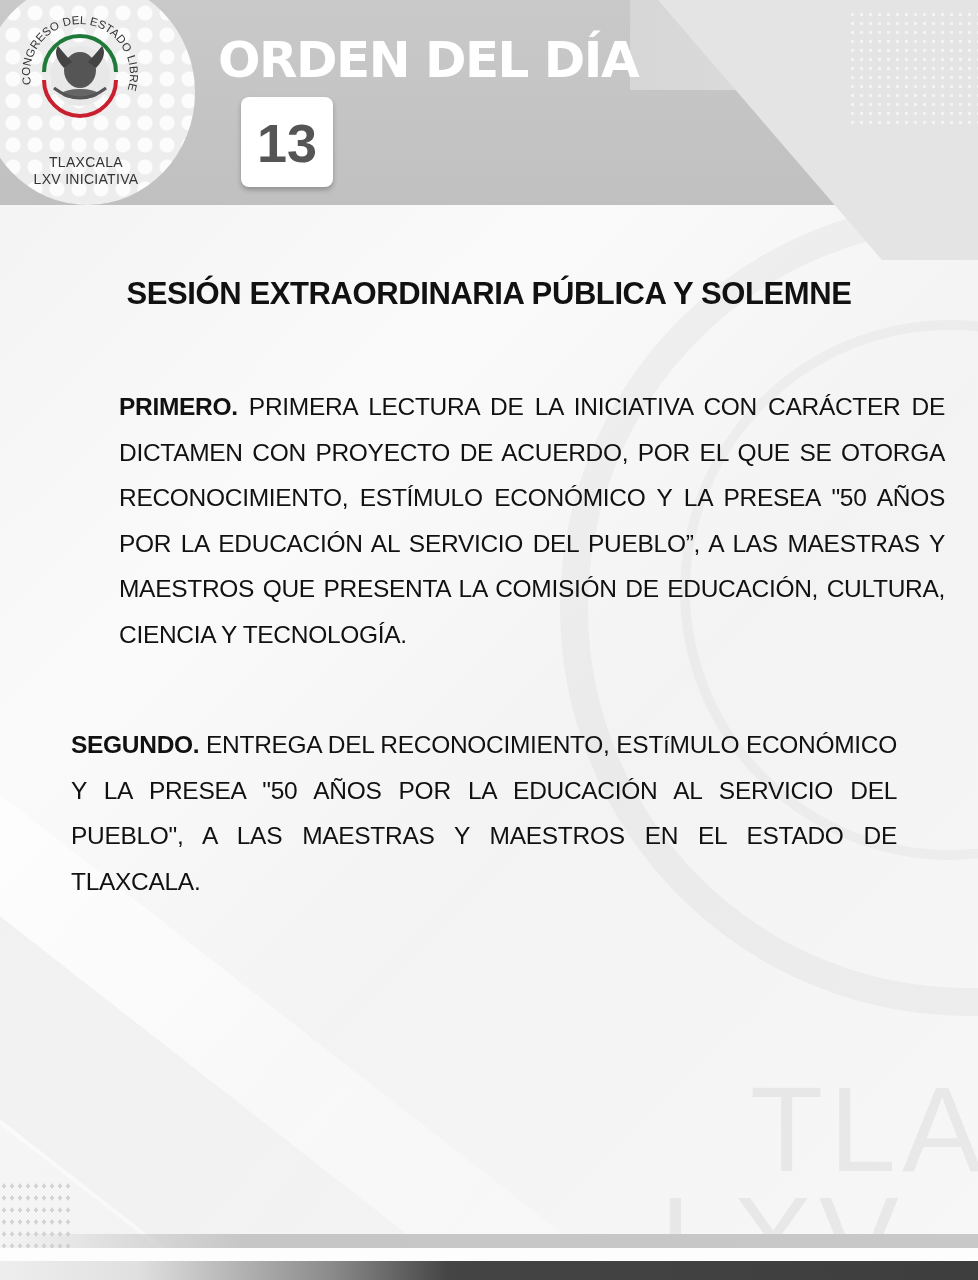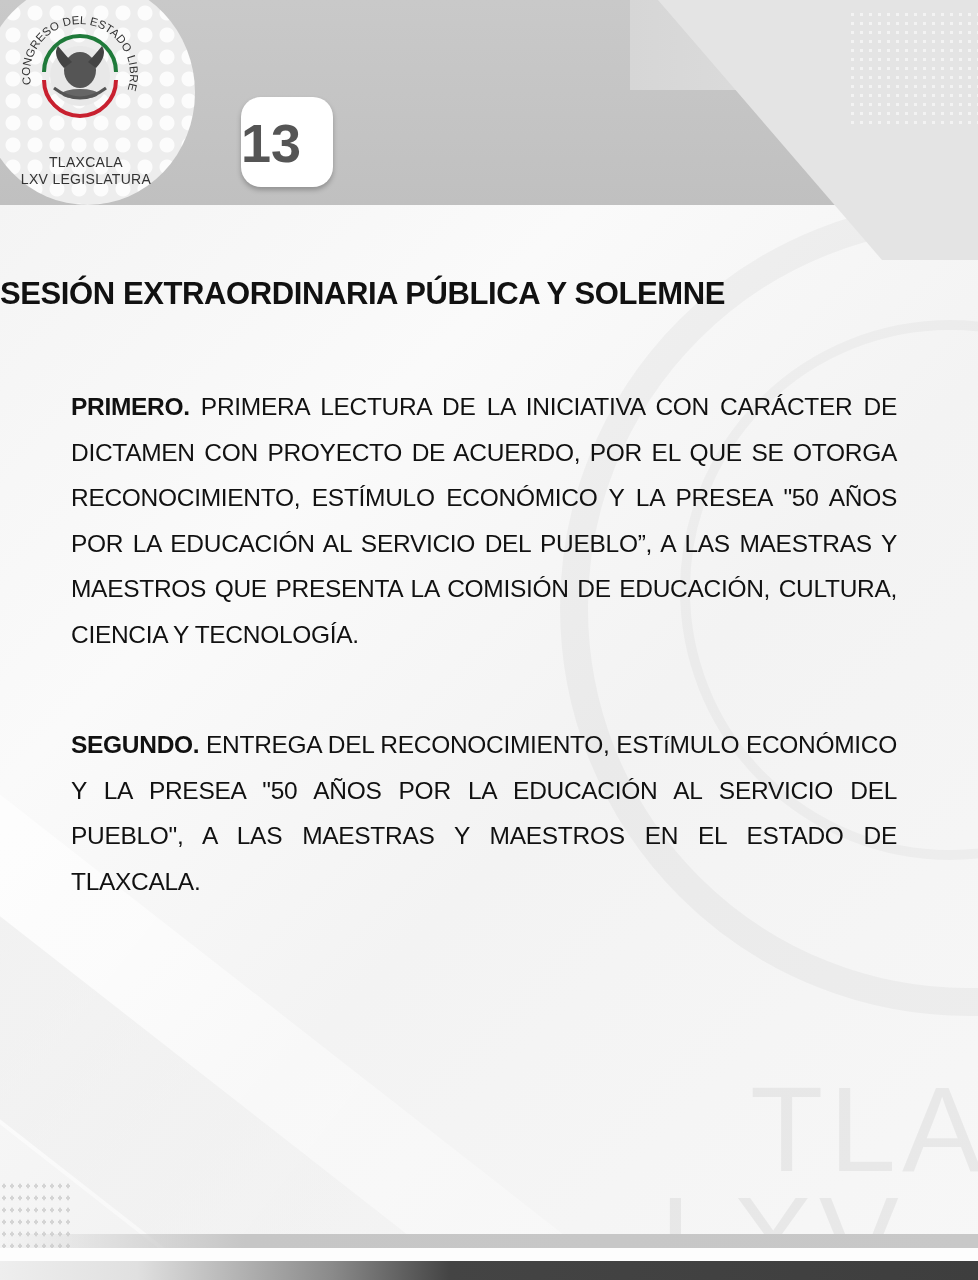--- a/index.html
+++ b/index.html
@@ -165,6 +165,7 @@
     <div>LXV LEGISLATURA</div>
   </div>
 
+  <div class="title">ORDEN DEL DÍA</div>
   <div class="date-box">13</div>
 </div>
 

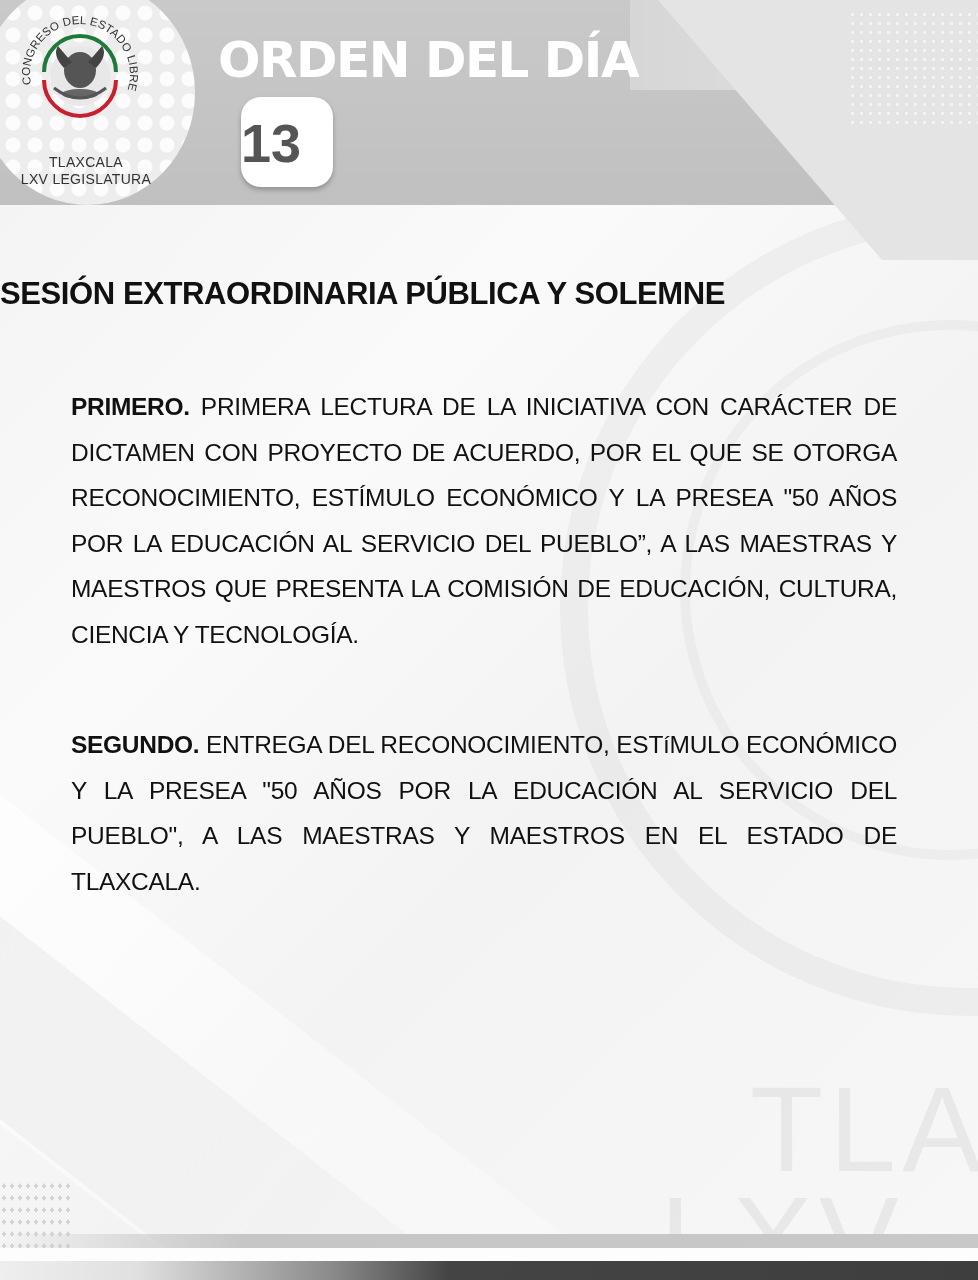--- a/index.html
+++ b/index.html
@@ -82,9 +82,9 @@
     }
     .date-box {
       position: absolute; left: 241px; top: 97px; width: 92px; height: 90px;
-      background: #ffffff; border-radius: 20px;
+      background: #ffffff; border-radius: 8px;
       box-shadow: 0 3px 5px rgba(0,0,0,0.25);
-      font-weight: bold; font-size: 54px; line-height: 92px; color: #555;
+      text-align: center; font-weight: bold; font-size: 54px; line-height: 92px; color: #555;
       font-family: "Liberation Sans", sans-serif;
     }
     .date-month {

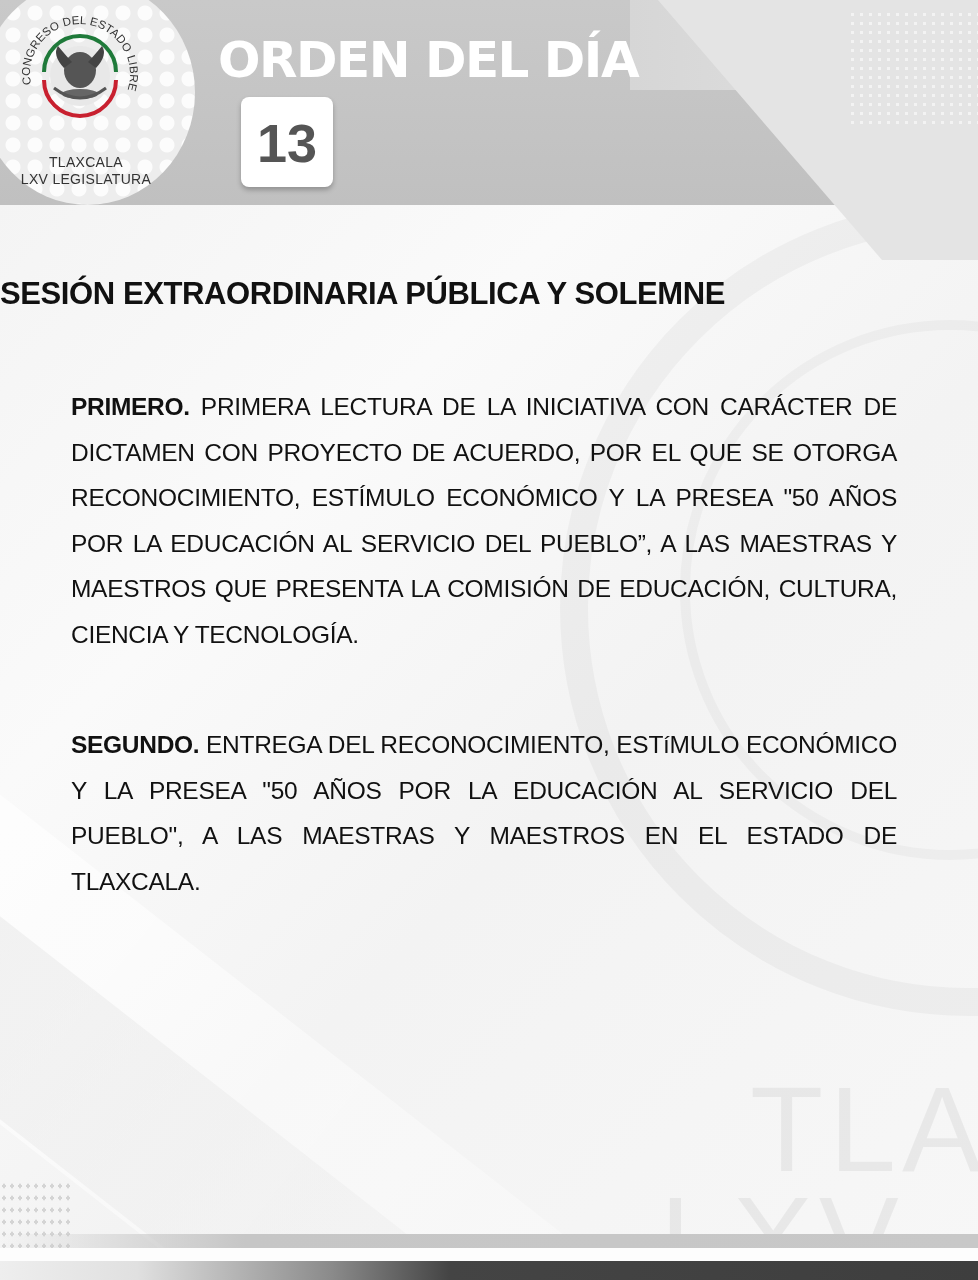--- a/index.html
+++ b/index.html
@@ -162,7 +162,7 @@
   </svg>
   <div class="logo-name">
     <div>TLAXCALA</div>
-    <div>LXV LEGISLATURA</div>
+    <div>LXV INICIATIVA</div>
   </div>
 
   <div class="title">ORDEN DEL DÍA</div>

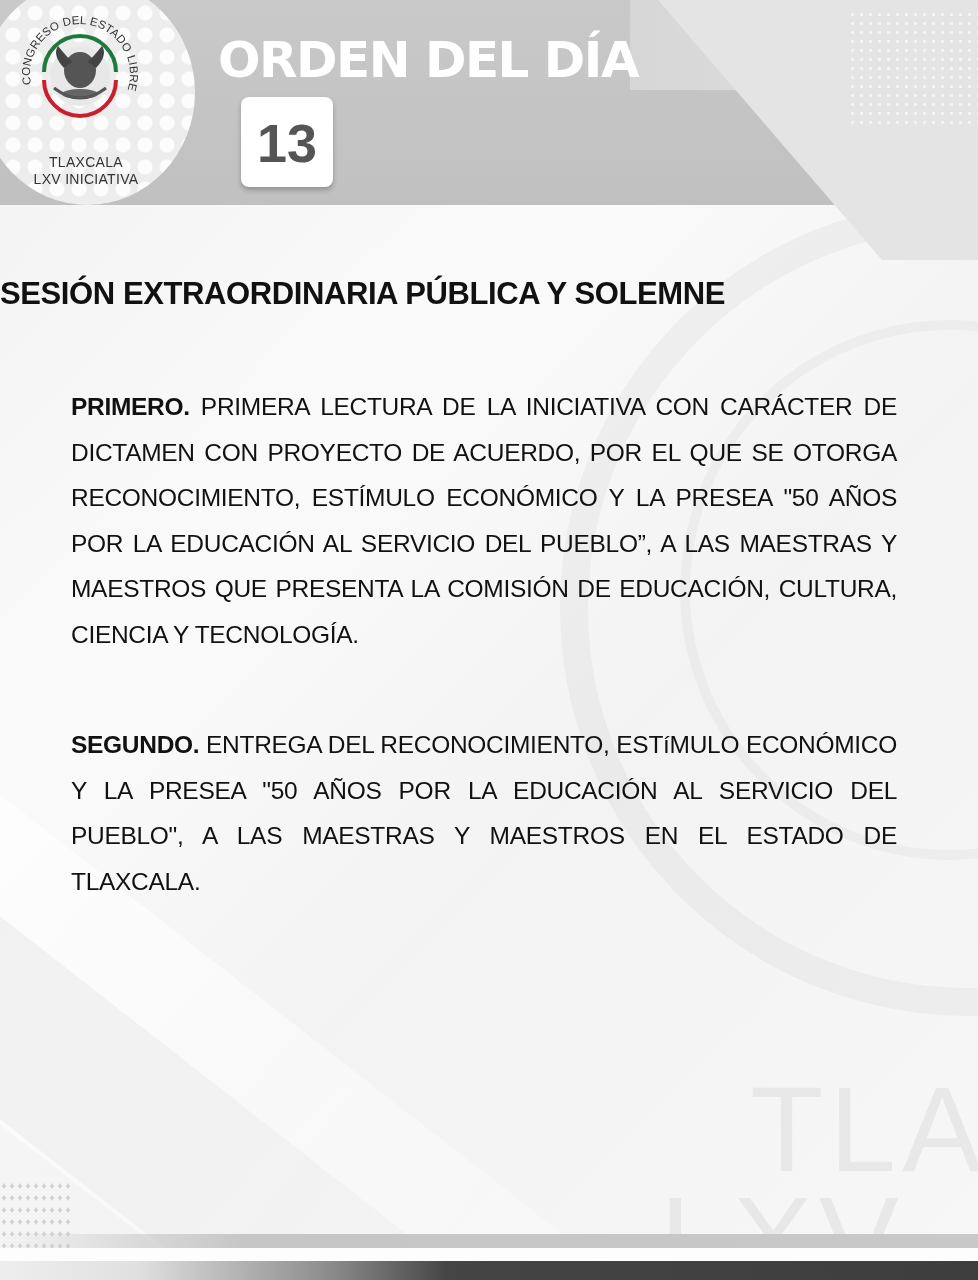--- a/index.html
+++ b/index.html
@@ -95,7 +95,7 @@
 
     
     .session-title {
-      position: absolute; left: 0; top: 276px; width: 978px; text-align: left;
+      position: absolute; left: 0; top: 276px; width: 978px; text-align: center;
       font-family: "Liberation Sans", sans-serif; font-weight: bold; font-size: 31px; color: #111;
       letter-spacing: -0.4px;
     }

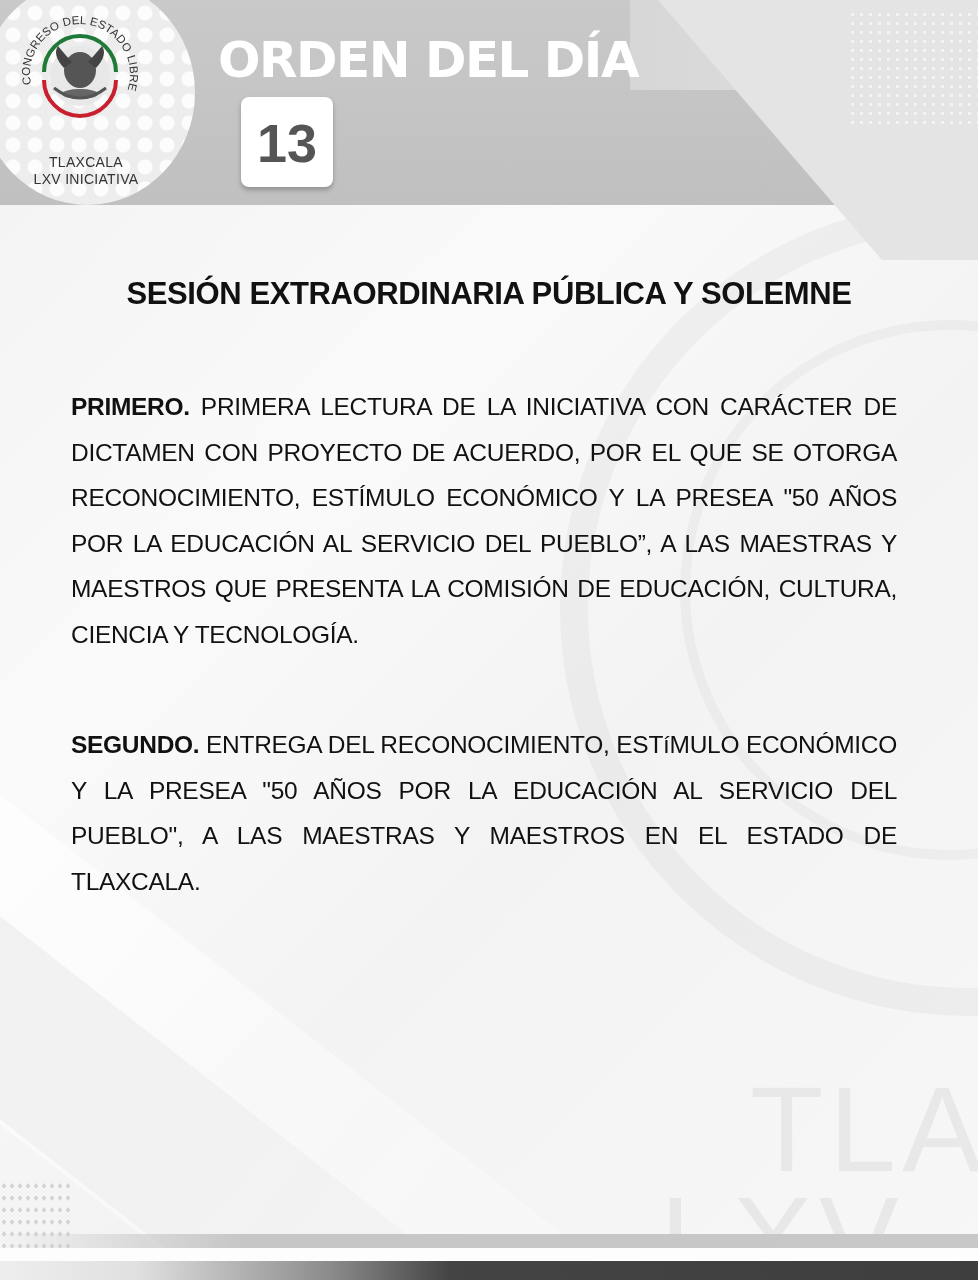--- a/index.html
+++ b/index.html
@@ -105,7 +105,7 @@
       color: #111; text-align: justify; text-align-last: left;
       letter-spacing: -0.3px;
     }
-    .item-1 { top: 384px; }
+    .item-1 { top: 384px; margin-left: 48px; }
     .item-2 { top: 722px; }
     .item .label { font-weight: bold; }
 

